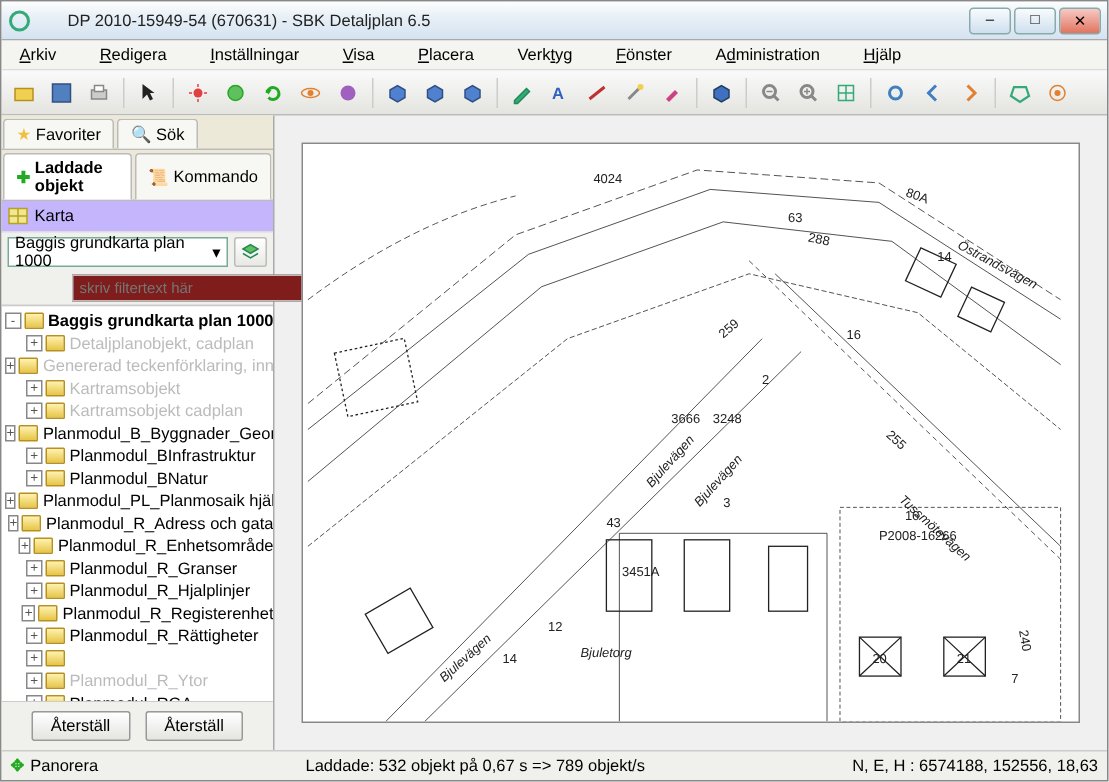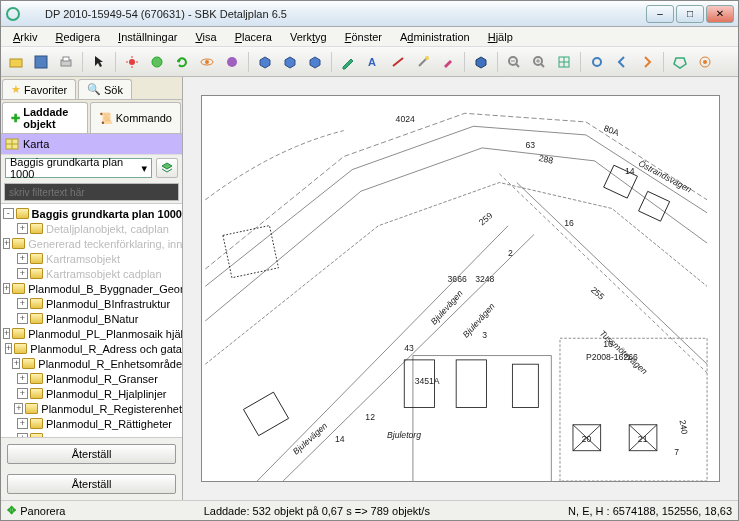--- a/index.html
+++ b/index.html
@@ -10,7 +10,7 @@
 .win-btns { display: flex; gap: 2px; }
 .win-btn { width: 28px; height: 18px; border: 1px solid #8aa; border-radius: 3px; background: linear-gradient(#f8fbfd,#cfe0ef); display: flex; align-items: center; justify-content: center; font-size: 10px; cursor: pointer; }
 .win-btn.close { background: linear-gradient(#f7c9c4,#e2745f); }
-.menubar { height: 20px; background: #f4f4f0; display: flex; align-items: center; padding: 0 6px; gap: 6px; border-bottom: 1px solid #ddd; }
+.menubar { height: 20px; background: #f4f4f0; display: flex; align-items: center; padding: 0 6px; gap: 17px; border-bottom: 1px solid #ddd; }
 .menu-item { padding: 2px 6px; cursor: pointer; }
 .menu-item u { text-decoration: underline; }
 .toolbar { height: 30px; background: linear-gradient(#fafafa,#e4e4e0); display: flex; align-items: center; padding: 0 4px; gap: 3px; border-bottom: 1px solid #bbb; }

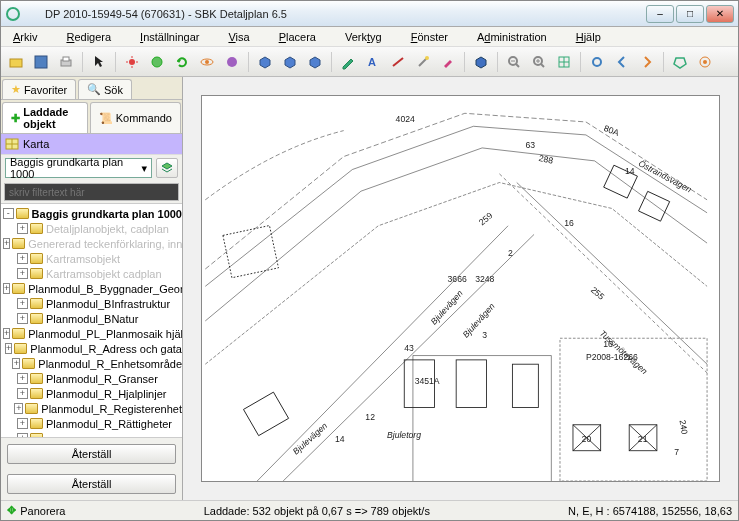--- a/index.html
+++ b/index.html
@@ -26,7 +26,7 @@
 .kart-sel { display: flex; align-items: center; padding: 3px 4px; gap: 4px; background: #f0f0ec; }
 .combo { flex: 1; height: 20px; border: 1px solid #7a9; background: #fff; padding: 0 4px; display: flex; align-items: center; justify-content: space-between; font-size: 10px; }
 .iconbtn { width: 22px; height: 20px; border: 1px solid #bbb; background: linear-gradient(#fff,#e8e8e4); border-radius: 2px; display: flex; align-items: center; justify-content: center; cursor: pointer; }
-.filter-in { width: 100%; height: 18px; border: 1px solid #bbb; background: #404040; padding: 0 4px; color: #aaa; font-size: 10px; }
+.filter-in { width: 100%; height: 18px; border: 1px solid #bbb; background: #7f1d1d; padding: 0 4px; color: #aaa; font-size: 10px; margin-left: 44px; }
 .tree { flex: 1; background: #fff; overflow-y: auto; padding: 2px 0; border-top: 1px solid #ccc; }
 .tree-row { display: flex; align-items: center; height: 15px; padding-left: 2px; cursor: pointer; white-space: nowrap; font-size: 10px; }
 .tree-row .tog { width: 11px; height: 11px; border: 1px solid #888; background: #fff; display: flex; align-items: center; justify-content: center; font-size: 9px; line-height: 1; margin-right: 2px; color: #555; }

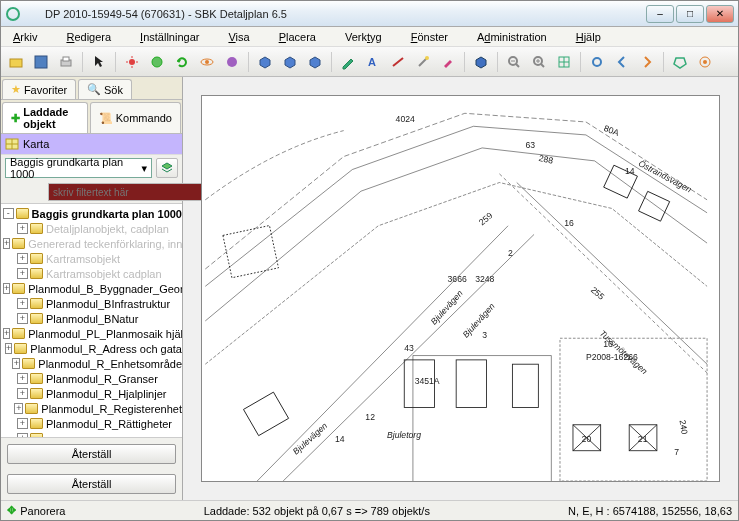--- a/index.html
+++ b/index.html
@@ -33,7 +33,7 @@
 .tree-row .sp { display: inline-block; }
 .fold { width: 13px; height: 11px; background: linear-gradient(#fff2b0,#e6c548); border: 1px solid #b89020; border-radius: 1px; margin-right: 3px; flex-shrink: 0; }
 .tree-row.dim { color: #bbb; }
-.side-btns { display: flex; justify-content: center; gap: 10px; padding: 6px; border-top: 1px solid #ccc; background: #f0f0ec; flex-direction: column; }
+.side-btns { display: flex; justify-content: center; gap: 10px; padding: 6px; border-top: 1px solid #ccc; background: #f0f0ec; }
 .sbtn { padding: 3px 12px; border: 1px solid #999; background: linear-gradient(#fff,#e4e4e0); border-radius: 2px; cursor: pointer; }
 .canvas { flex: 1; background: #fff; position: relative; border: 1px solid #888; margin: 18px; overflow: hidden; }
 .canvas svg { width: 100%; height: 100%; }

